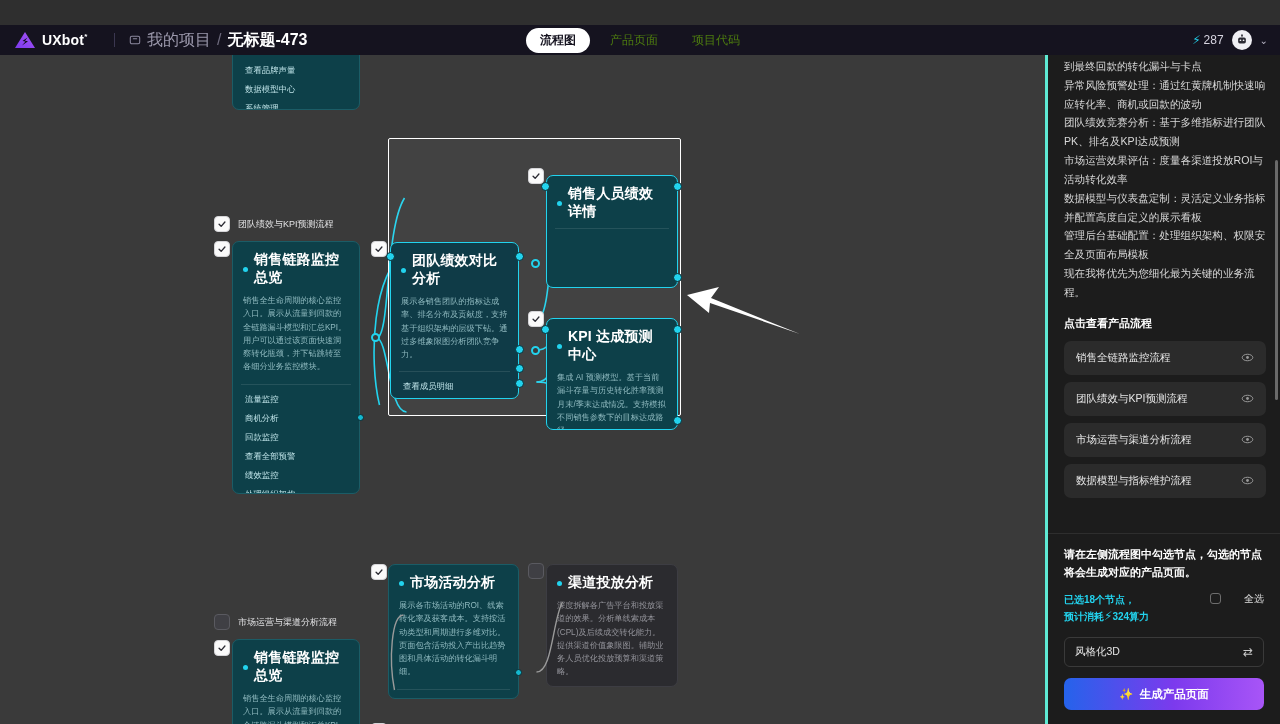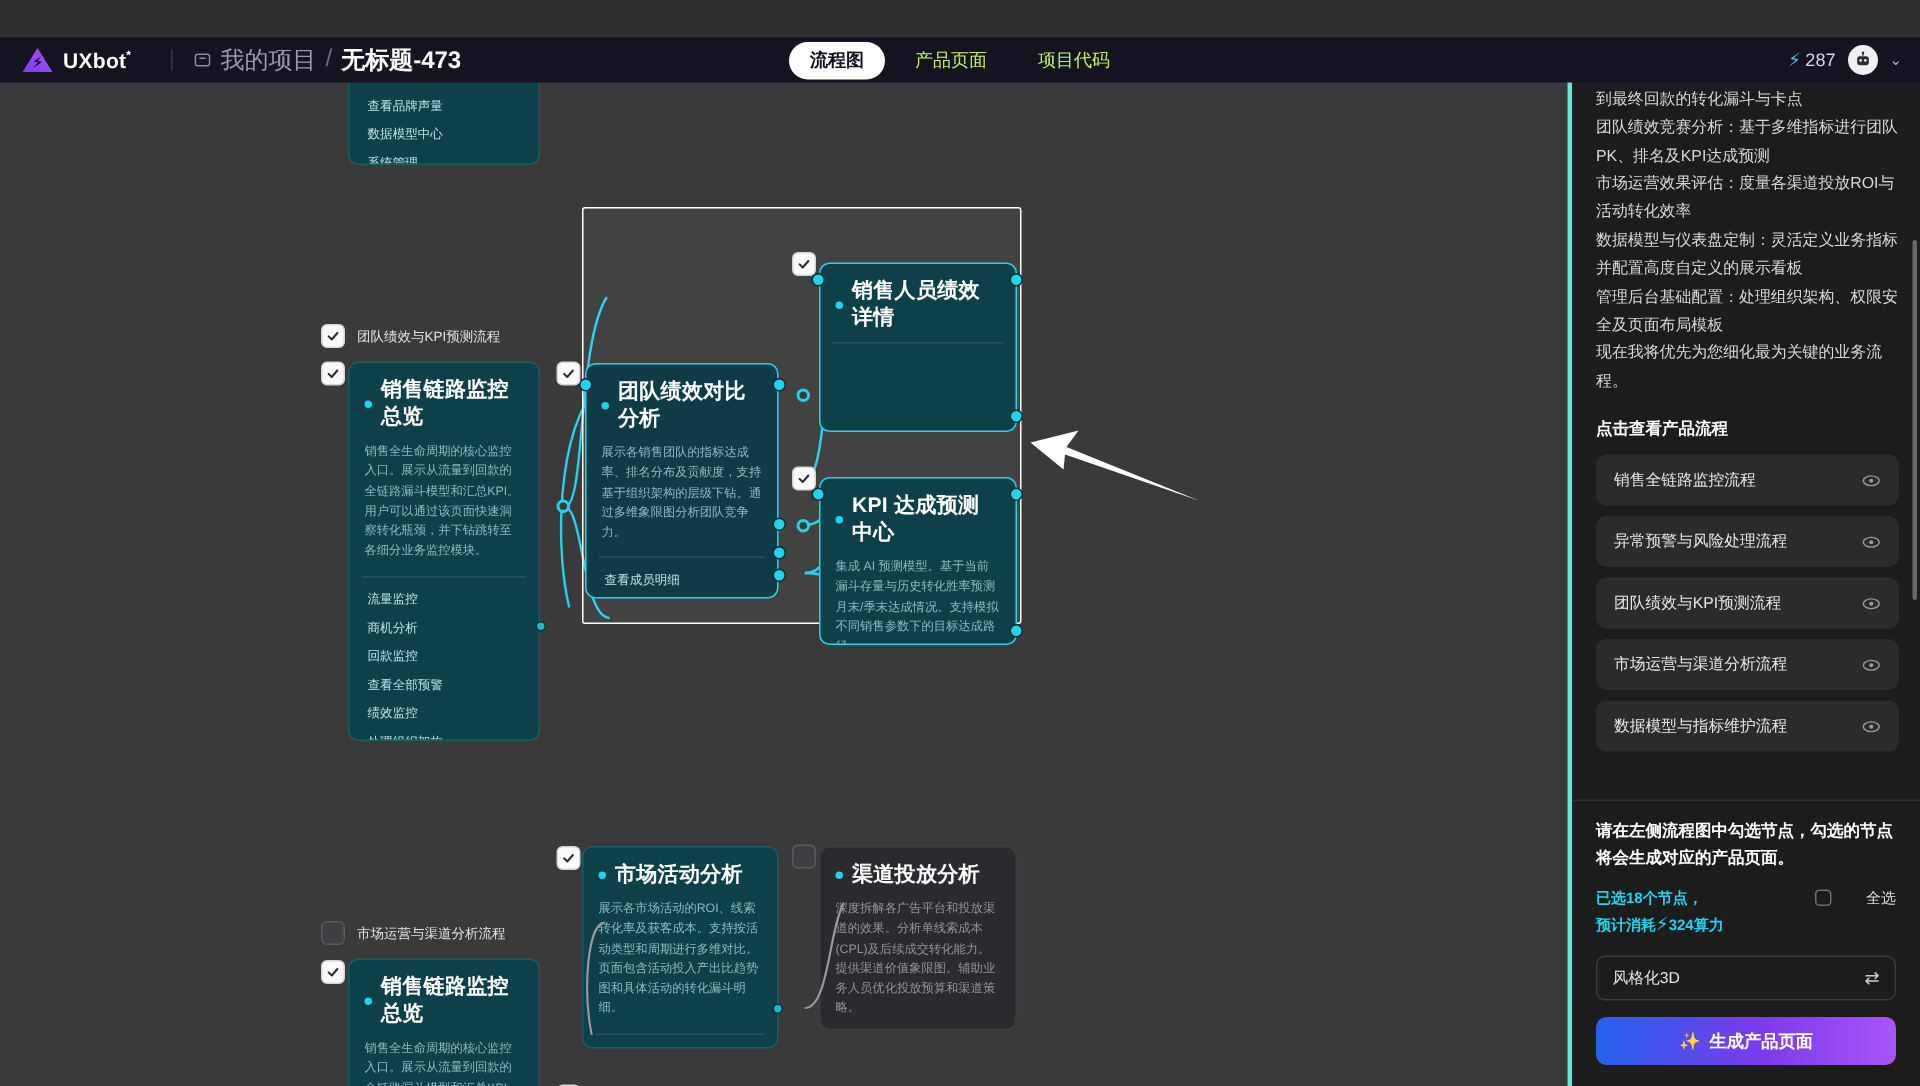--- a/index.html
+++ b/index.html
@@ -41,7 +41,7 @@
     display: flex; align-items: center; gap: 6px;
   }
   .tab {
-    font-size: 12px; color: #bef264; padding: 4px 14px; border-radius: 13px;
+    font-size: 12px; color: #4d7c0f; padding: 4px 14px; border-radius: 13px;
     cursor: pointer; white-space: nowrap;
   }
   .tab.active { background: #ffffff; color: #15131f; font-weight: 700; }

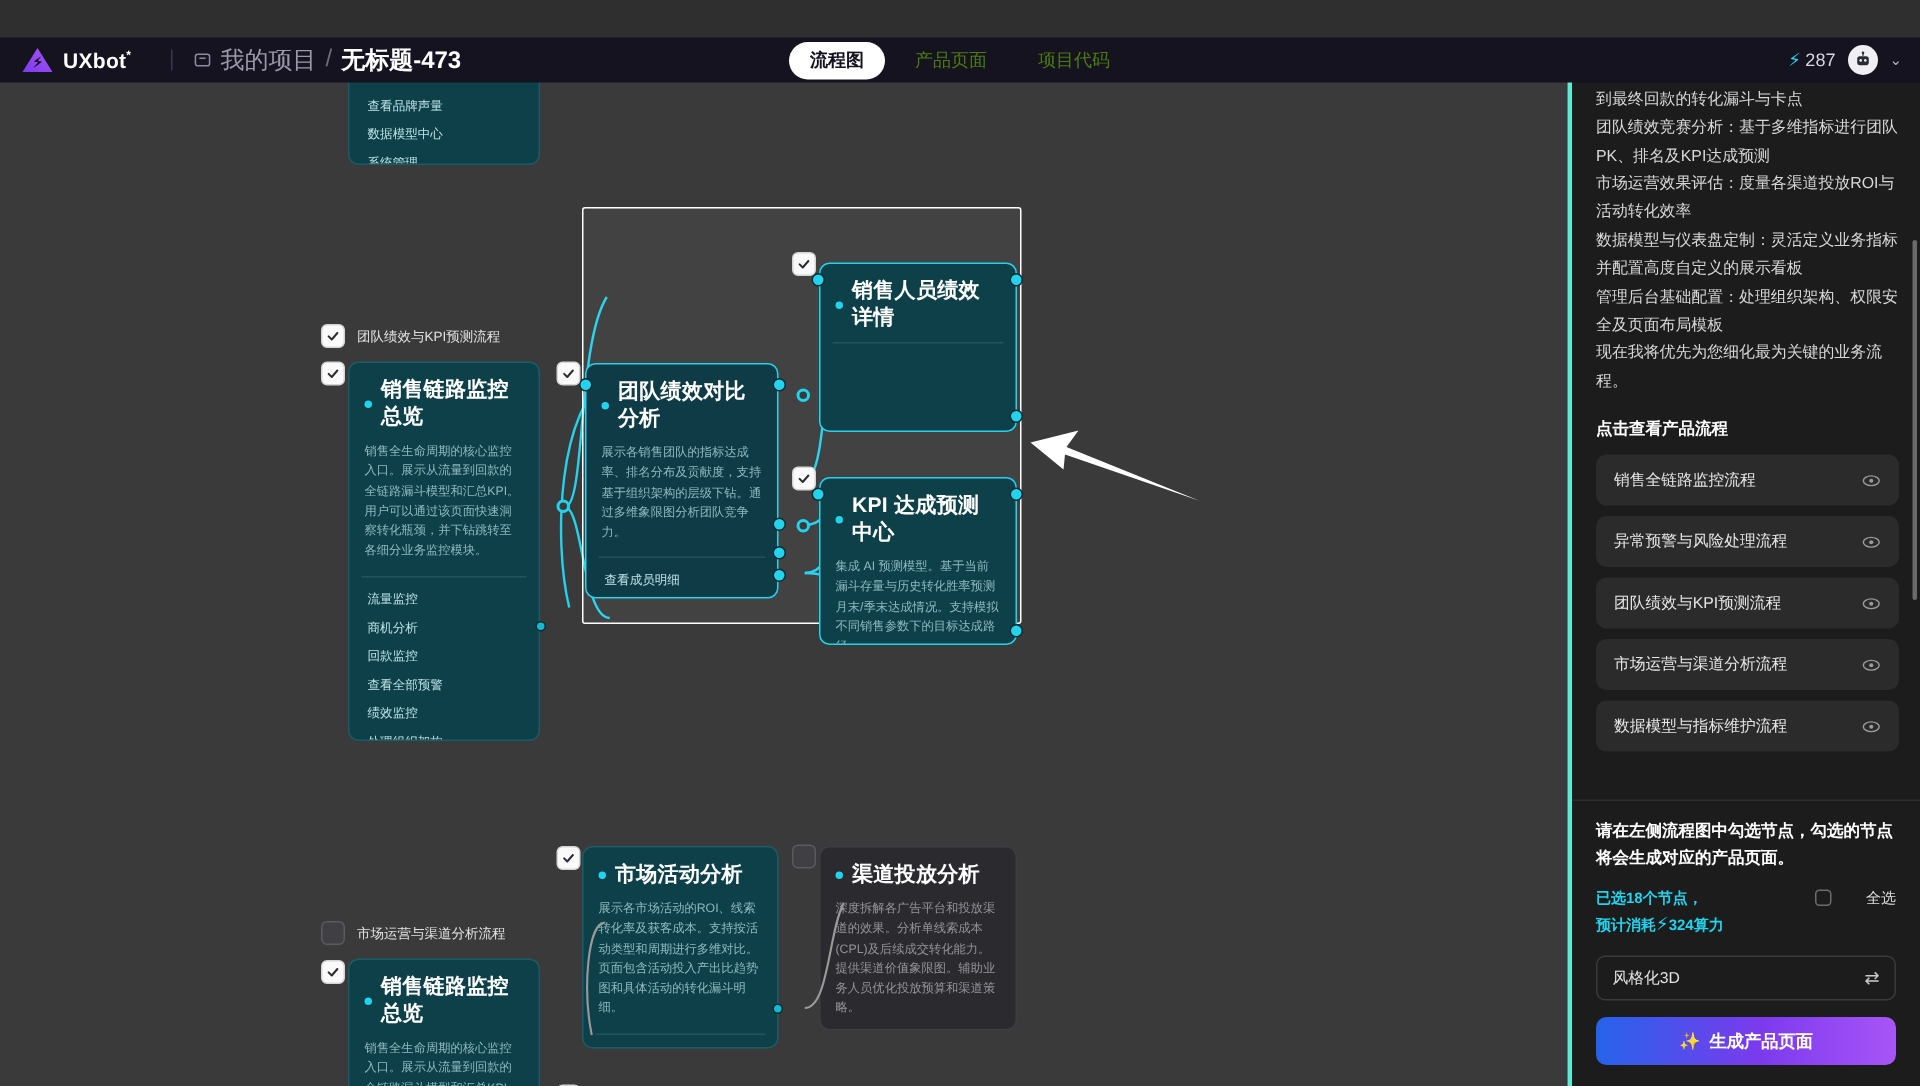--- a/index.html
+++ b/index.html
@@ -461,6 +461,7 @@
 <div id="panel">
   <div id="panel-scroll">
     <div class="pl-line">销售链路全流程监控：实时追踪从流量获客到最终回款的转化漏斗与卡点</div>
+    <div class="pl-line">异常风险预警处理：通过红黄牌机制快速响应转化率、商机或回款的波动</div>
     <div class="pl-line">团队绩效竞赛分析：基于多维指标进行团队PK、排名及KPI达成预测</div>
     <div class="pl-line">市场运营效果评估：度量各渠道投放ROI与活动转化效率</div>
     <div class="pl-line">数据模型与仪表盘定制：灵活定义业务指标并配置高度自定义的展示看板</div>

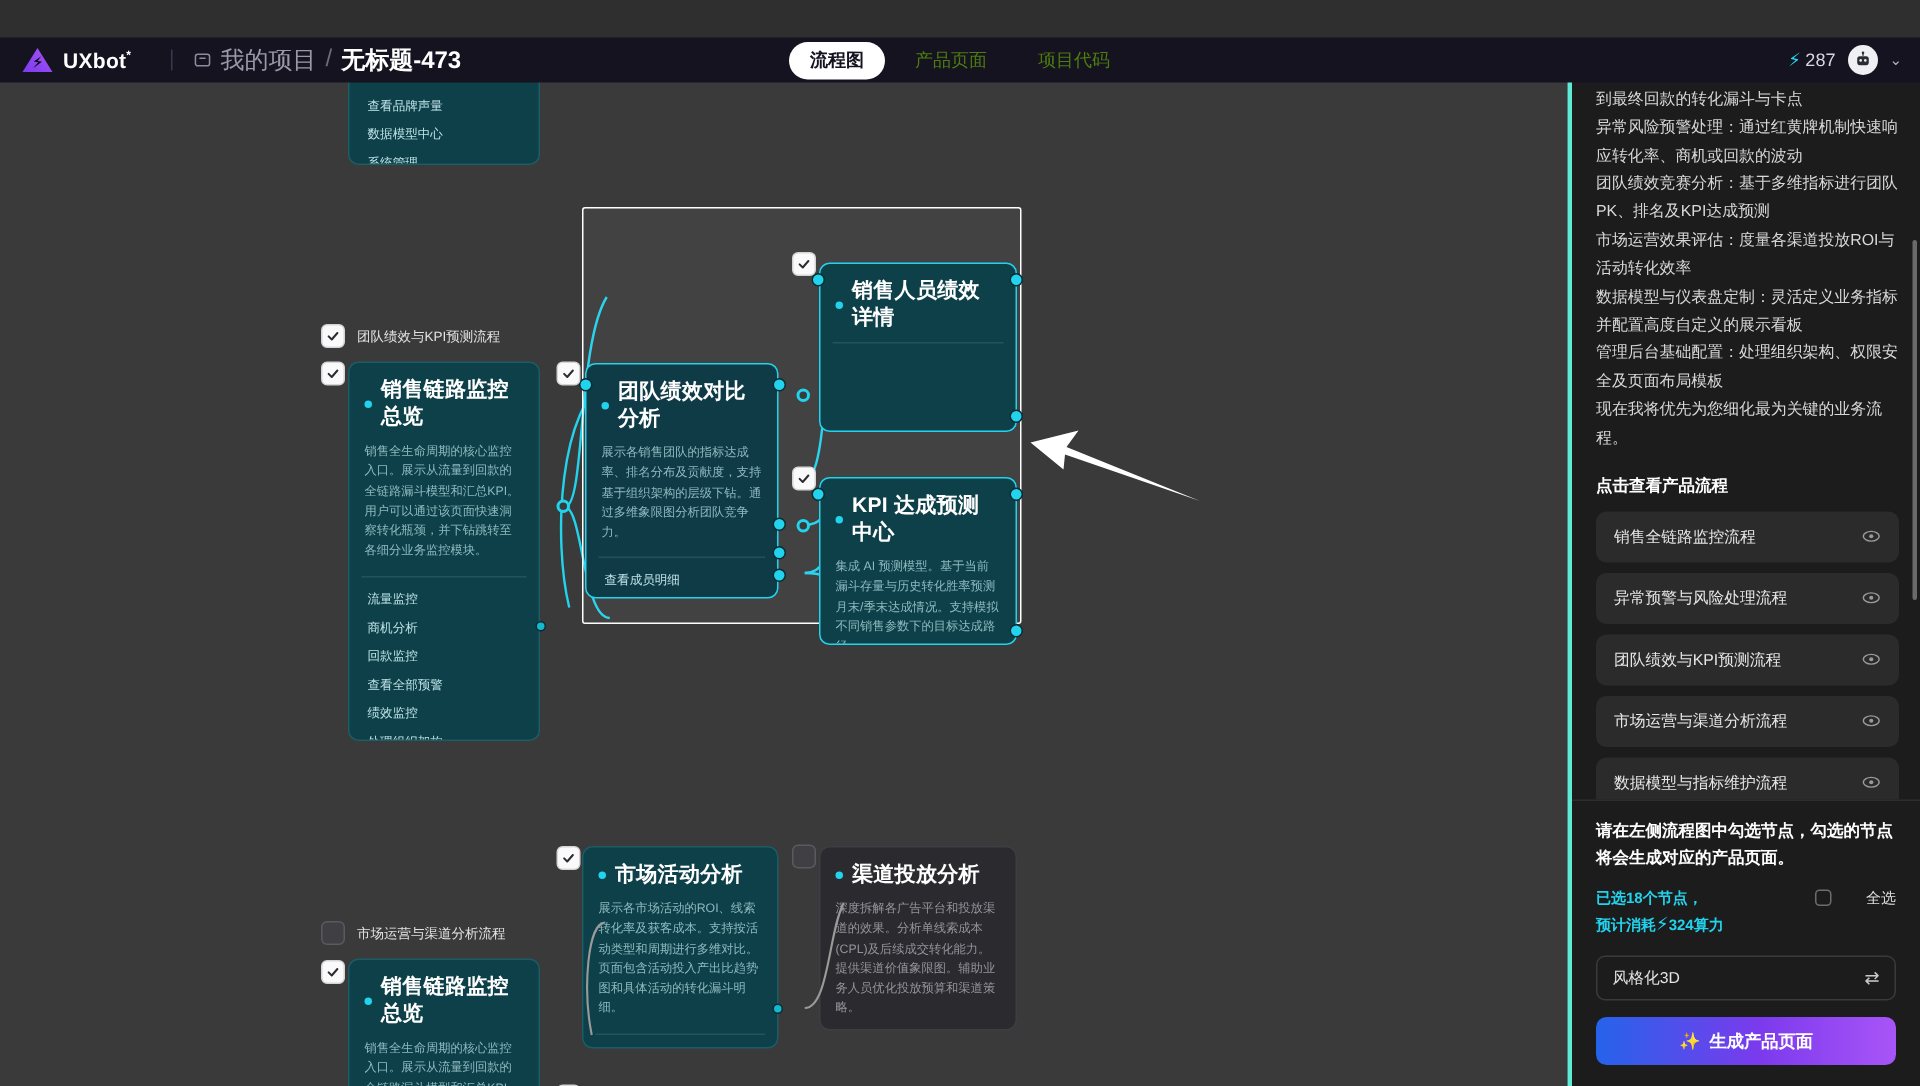--- a/index.html
+++ b/index.html
@@ -480,15 +480,6 @@
       </span>
     </div>
     <div class="flow-item">
-      <span class="fl-label">异常预警与风险处理流程</span>
-      <span class="eye">
-        <svg width="13" height="13" viewBox="0 0 16 16">
-            <ellipse cx="8" cy="8" rx="6.5" ry="4" fill="none" stroke="#9a9a9a" stroke-width="1.2"></ellipse>
-            <circle cx="8" cy="8" r="1.7" fill="#9a9a9a"></circle>
-          </svg>
-      </span>
-    </div>
-    <div class="flow-item">
       <span class="fl-label">团队绩效与KPI预测流程</span>
       <span class="eye">
         <svg width="13" height="13" viewBox="0 0 16 16">

